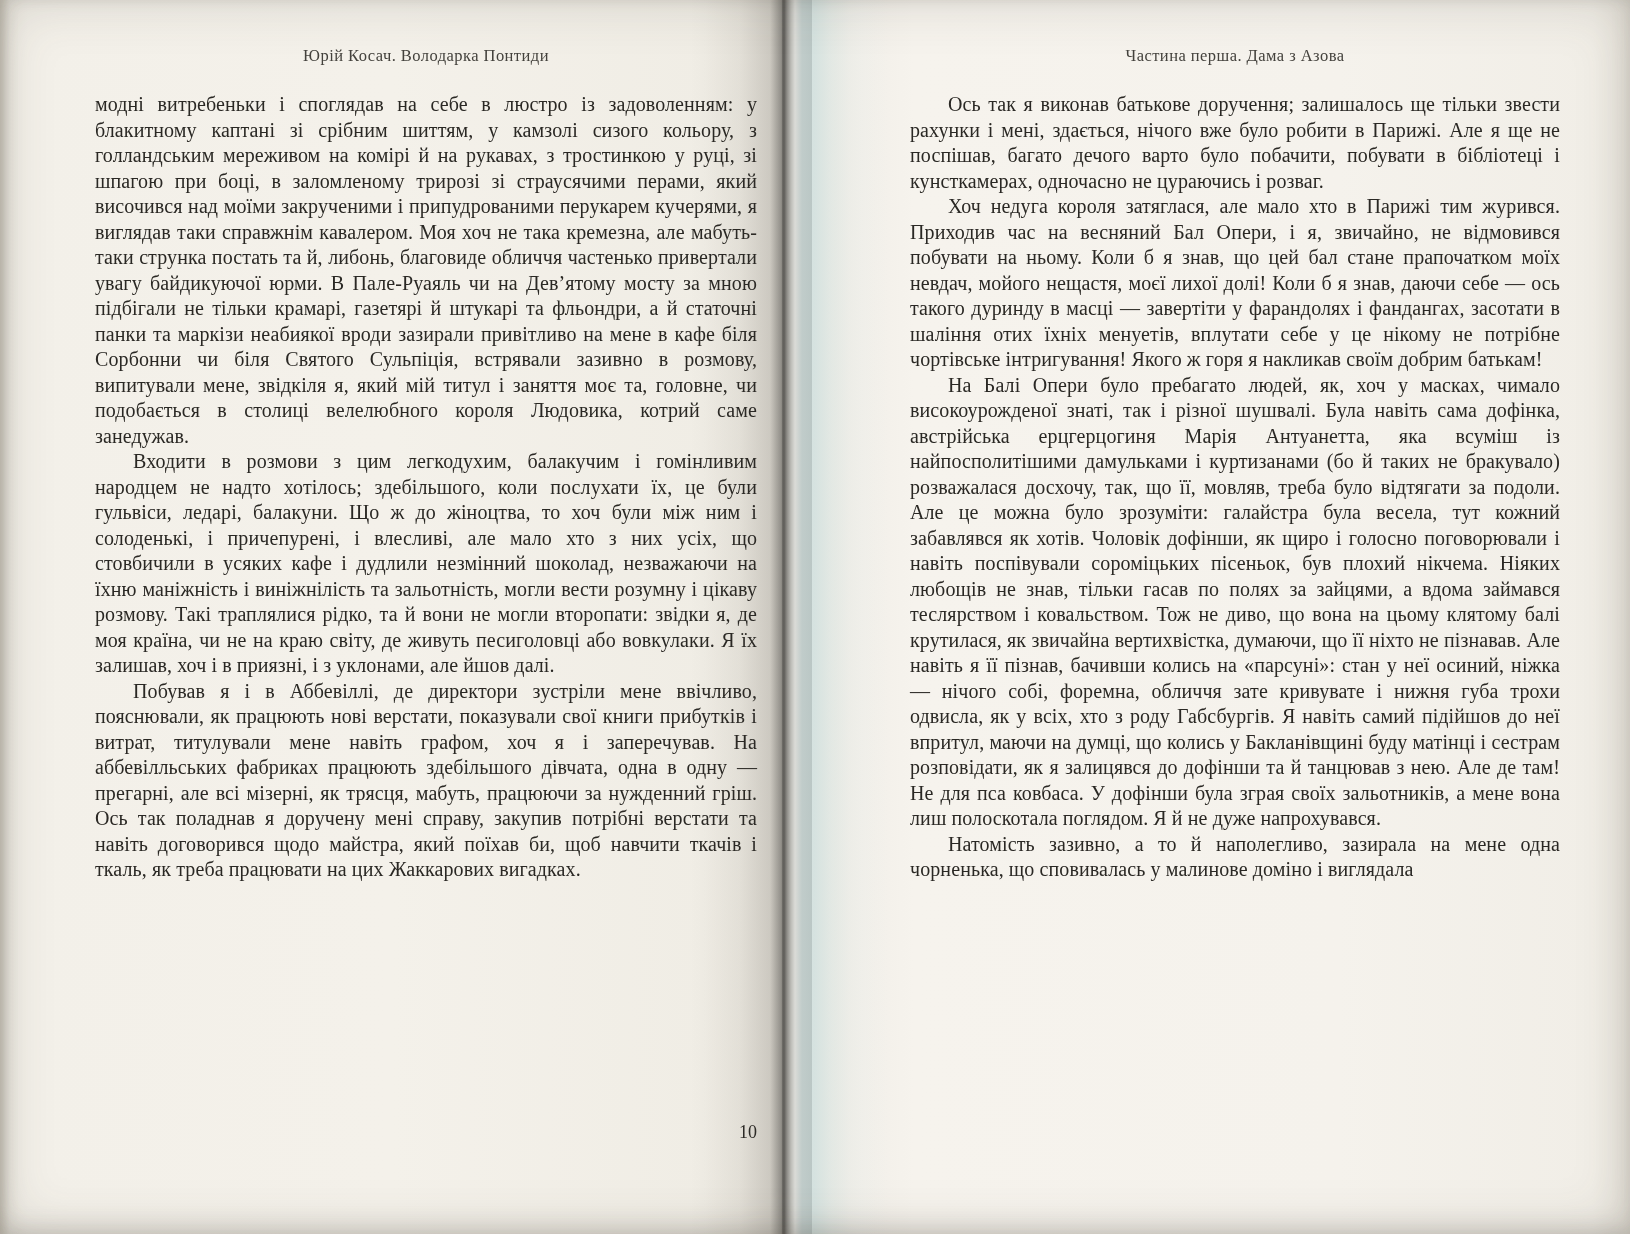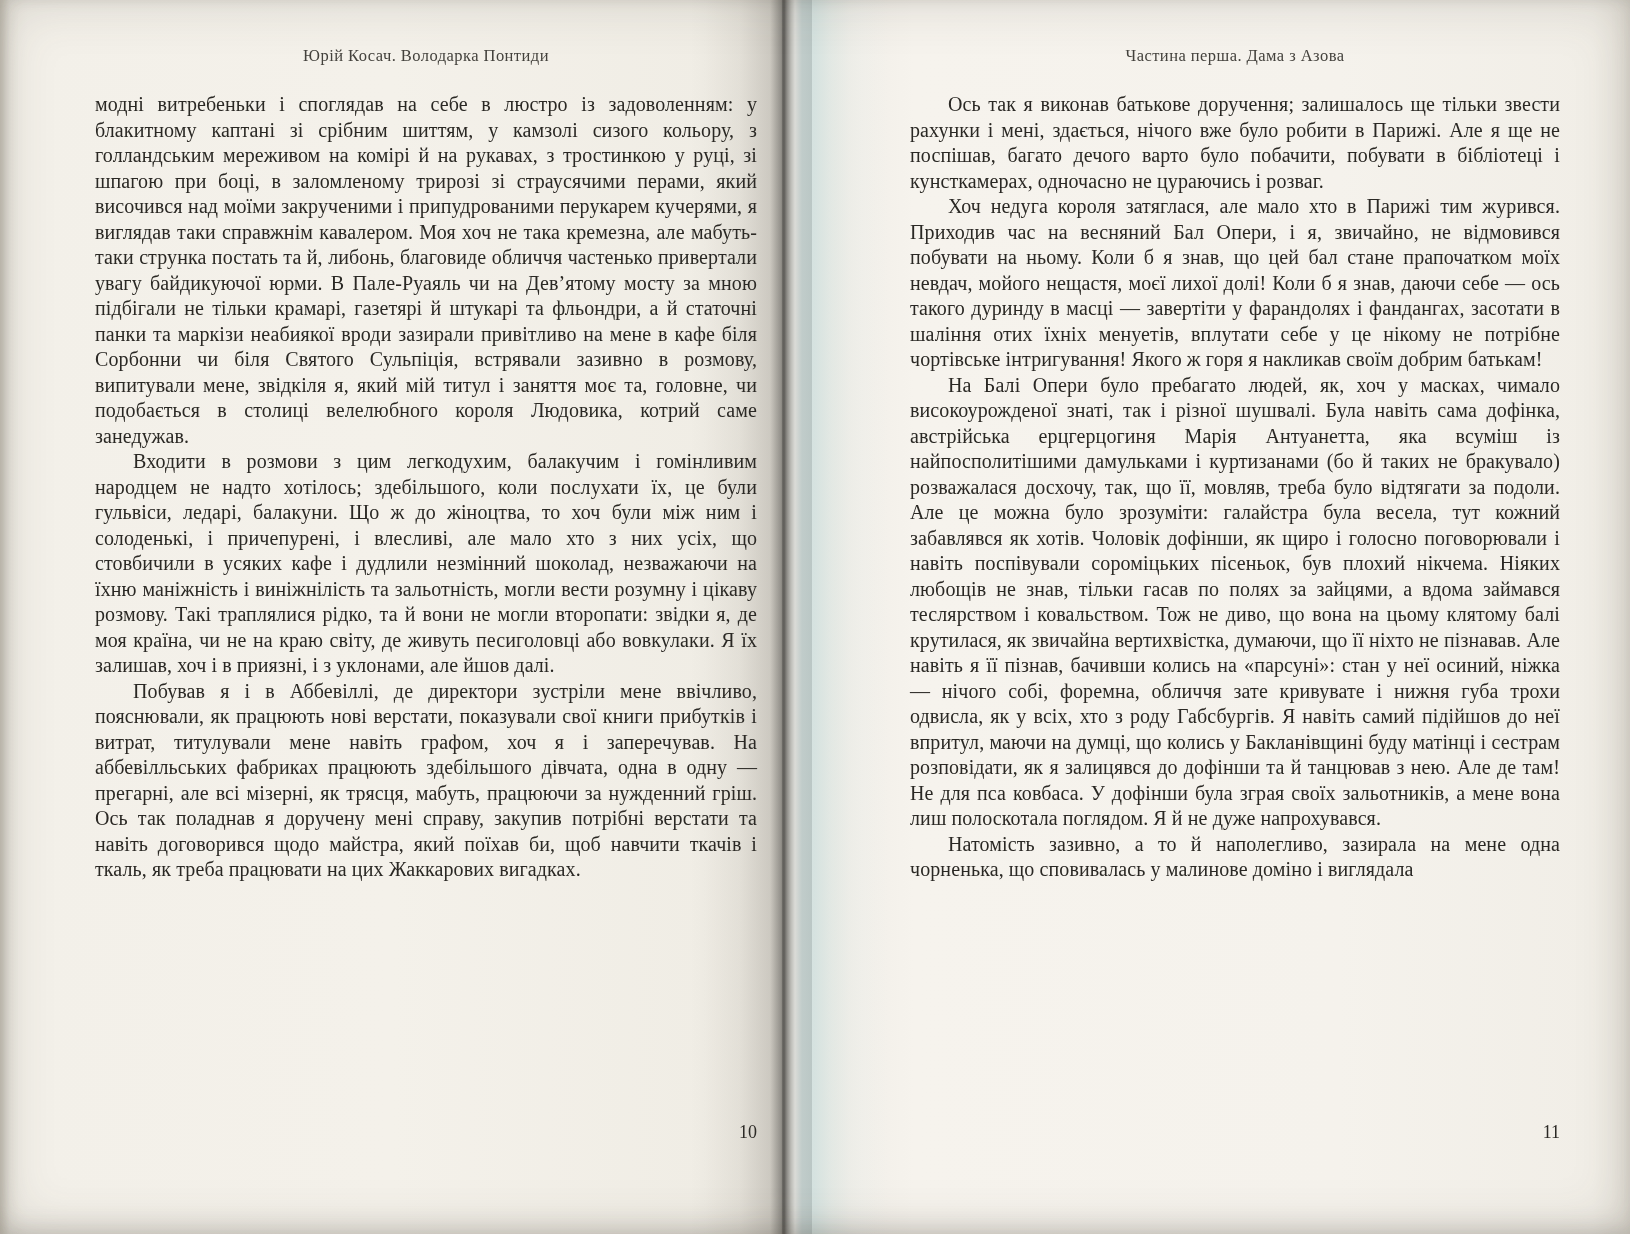--- a/index.html
+++ b/index.html
@@ -139,7 +139,6 @@
         <p class="para">На Балі Опери було пребагато людей, як, хоч у масках, чимало високоурожденої знаті, так і різної шушвалі. Була навіть сама дофінка, австрійська ерцгерцогиня Марія Антуанетта, яка всуміш із найпосполитішими дамульками і куртизанами (бо й таких не бракувало) розважалася досхочу, так, що її, мовляв, треба було відтягати за подоли. Але це можна було зрозуміти: галайстра була весела, тут кожний забавлявся як хотів. Чоловік дофінши, як щиро і голосно поговорювали і навіть поспівували сороміцьких пісеньок, був плохий нікчема. Ніяких любощів не знав, тільки гасав по полях за зайцями, а вдома займався теслярством і ковальством. Тож не диво, що вона на цьому клятому балі крутилася, як звичайна вертихвістка, думаючи, що її ніхто не пізнавав. Але навіть я її пізнав, бачивши колись на «парсуні»: стан у неї осиний, ніжка — нічого собі, форемна, обличчя зате кривувате і нижня губа трохи одвисла, як у всіх, хто з роду Габсбургів. Я навіть самий підійшов до неї впритул, маючи на думці, що колись у Бакланівщині буду матінці і сестрам розповідати, як я залицявся до дофінши та й танцював з нею. Але де там! Не для пса ковбаса. У дофінши була зграя своїх зальотників, а мене вона лиш полоскотала поглядом. Я й не дуже напрохувався.</p>
         <p class="para">Натомість зазивно, а то й наполегливо, зазирала на мене одна чорненька, що сповивалась у малинове доміно і виглядала</p>
       </div>
-      <div class="pagenum">11</div>
     </div>
   </div>
 

